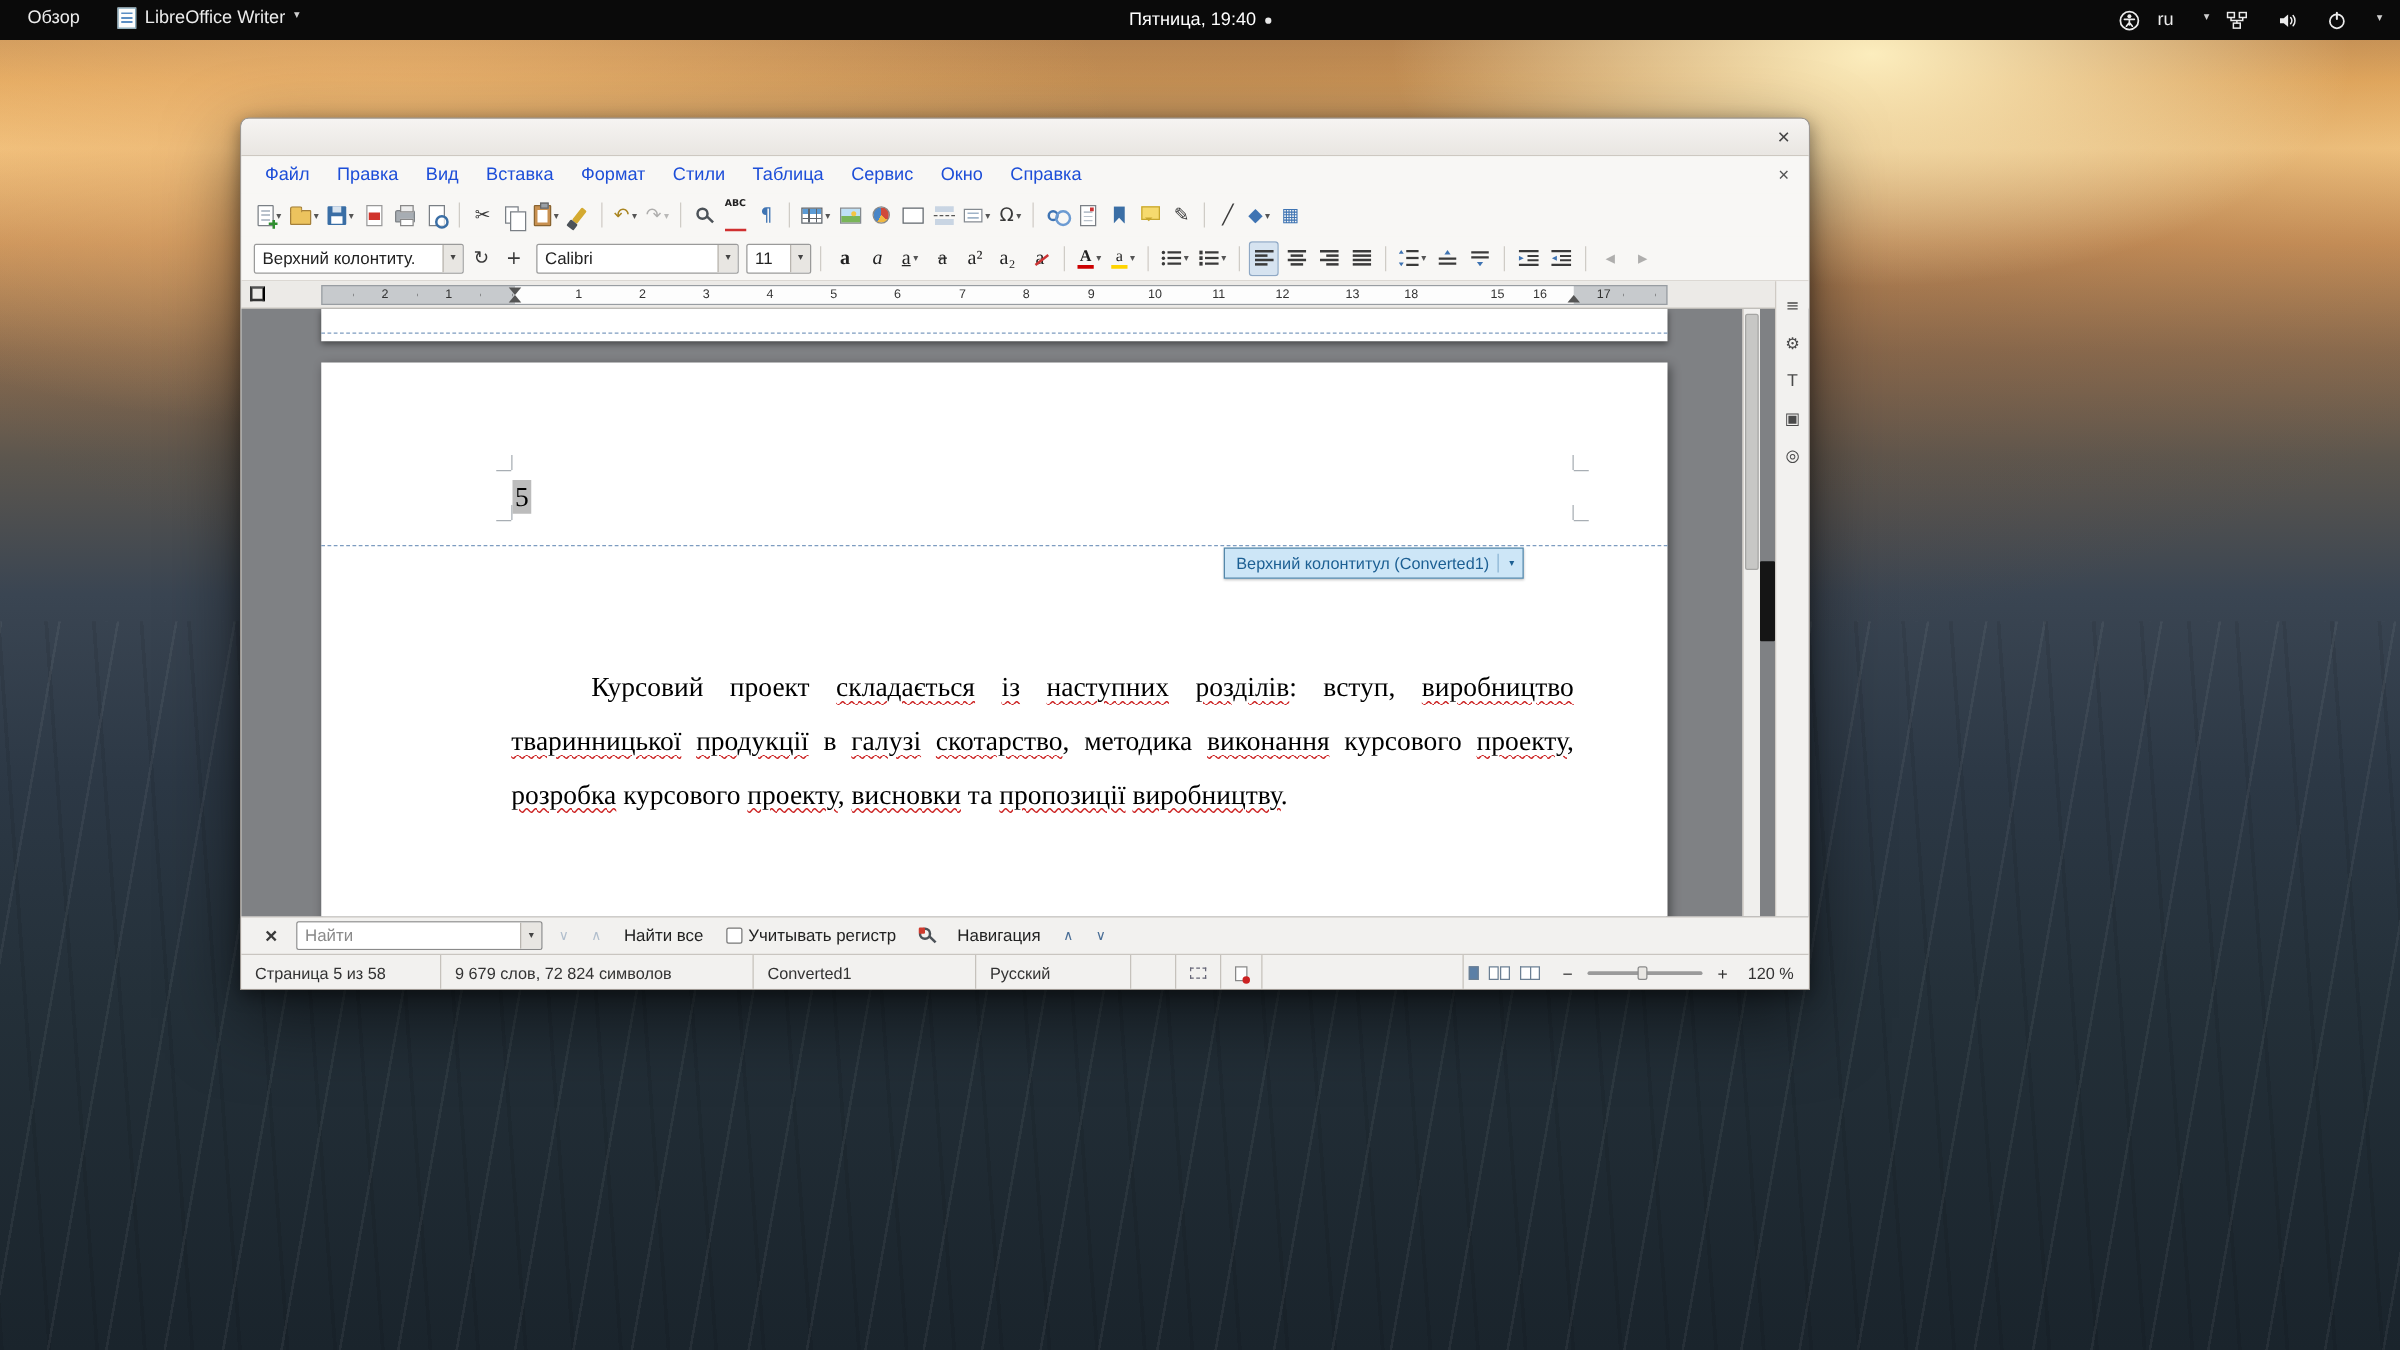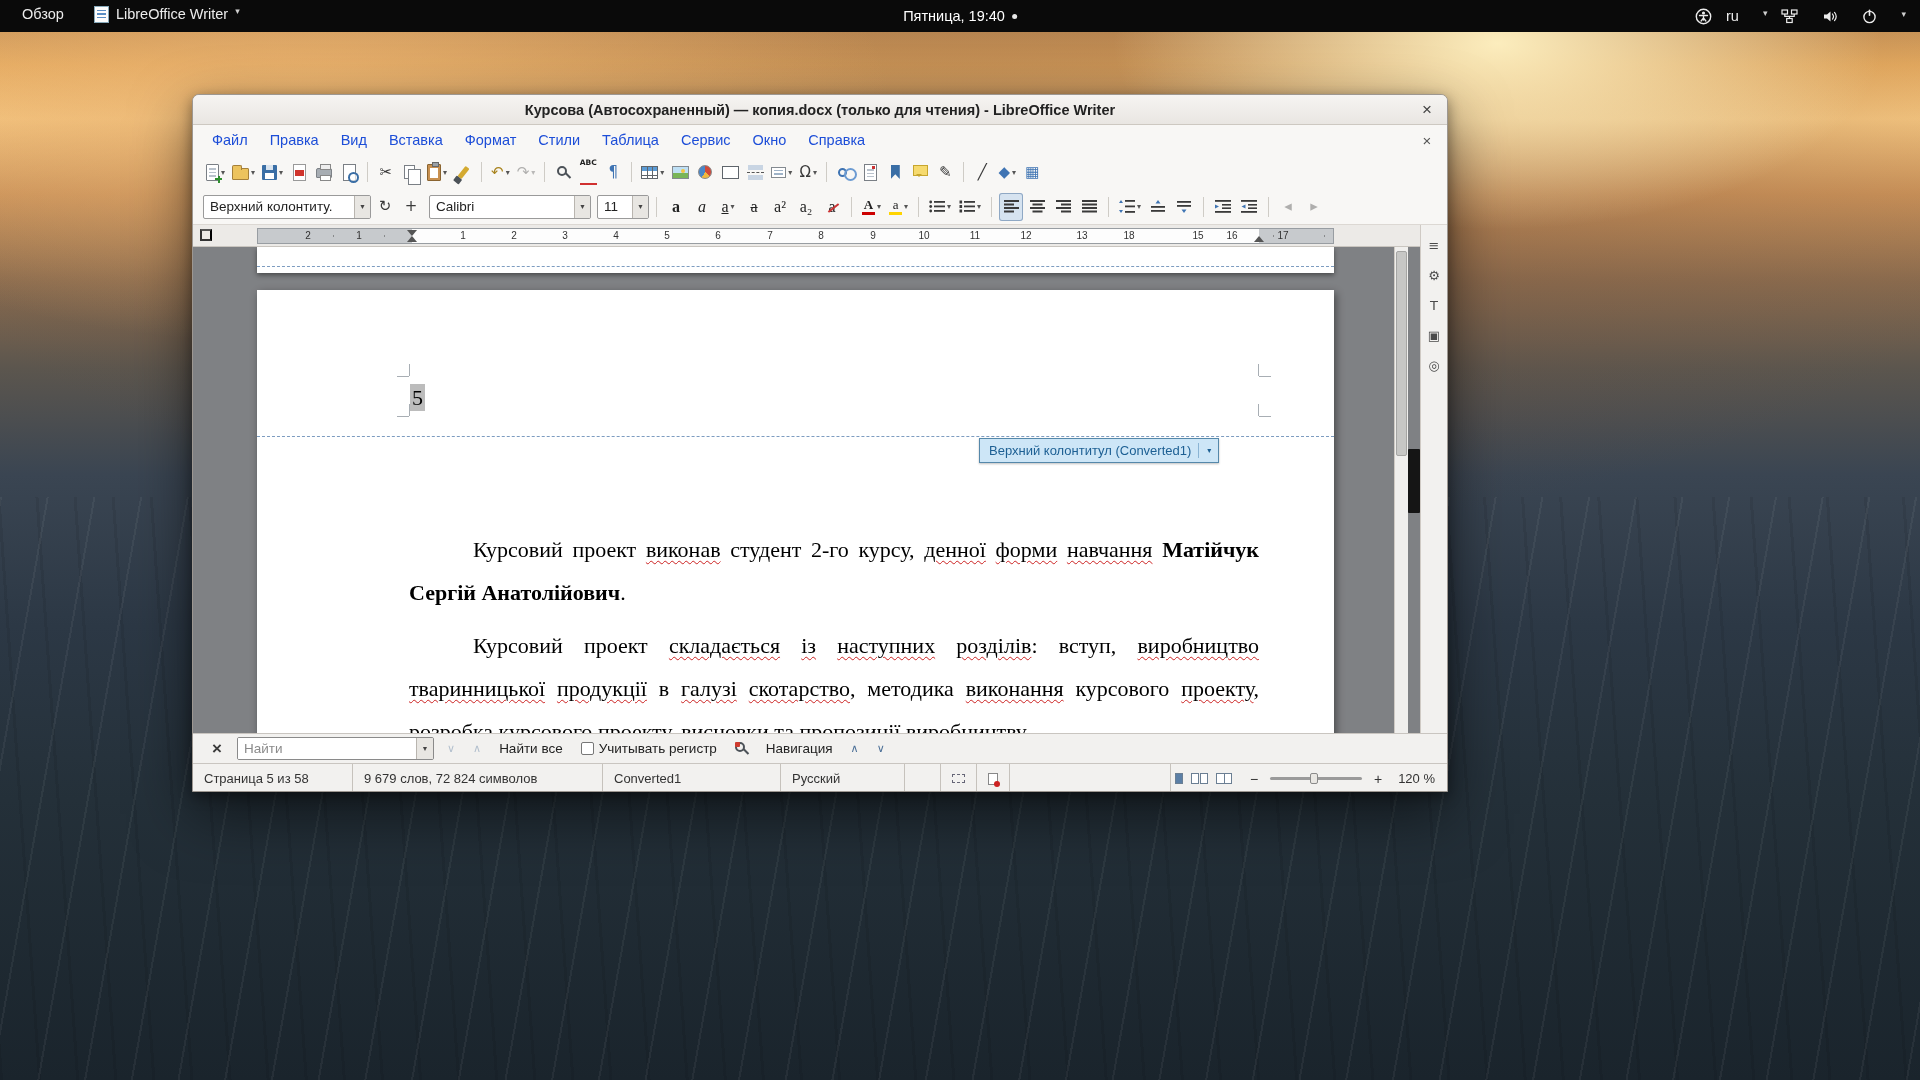--- a/index.html
+++ b/index.html
@@ -219,7 +219,6 @@
 <div class="window">
 
   <div class="titlebar">
-    <span class="title">Курсова (Автосохраненный) — копия.docx (только для чтения) - LibreOffice Writer</span>
     <button class="winclose">×</button>
   </div>
 

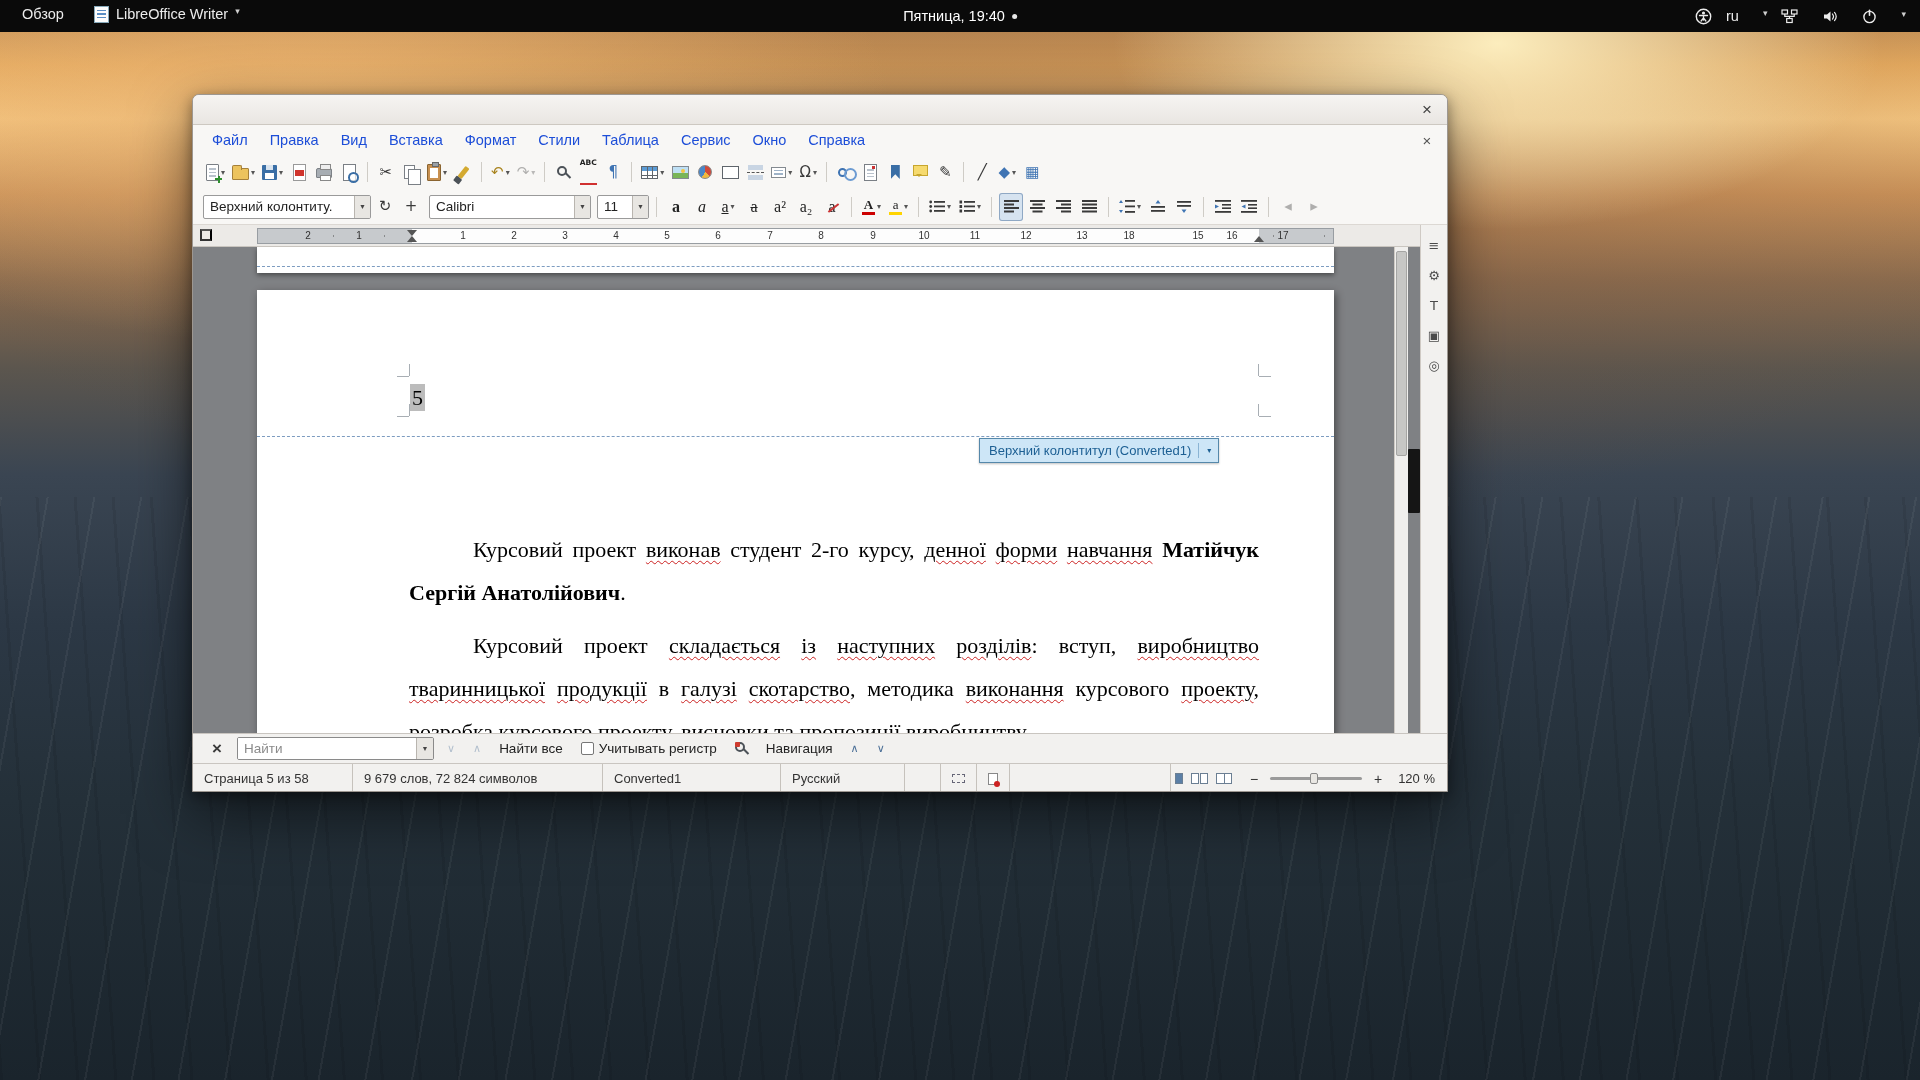--- a/index.html
+++ b/index.html
@@ -565,7 +565,6 @@
       </button>
 
       <div class="textcol">
-        <p class="docp"><span>Курсовий проект </span><span class="sp">виконав</span><span> студент 2-го курсу, </span><span class="sp">денної</span><span> </span><span class="sp">форми</span><span> </span><span class="sp">навчання</span><span> </span><span class="b">Матійчук Сергій Анатолійович</span><span>.</span></p>
         <p class="docp"><span>Курсовий проект </span><span class="sp">складається</span><span> </span><span class="sp">із</span><span> </span><span class="sp">наступних</span><span> </span><span class="sp">розділів</span><span>: вступ, </span><span class="sp">виробництво</span><span> </span><span class="sp">тваринницької</span><span> </span><span class="sp">продукції</span><span> в </span><span class="sp">галузі</span><span> </span><span class="sp">скотарство</span><span>, методика </span><span class="sp">виконання</span><span> курсового </span><span class="sp">проекту</span><span>, </span><span class="sp">розробка</span><span> курсового </span><span class="sp">проекту</span><span>, </span><span class="sp">висновки</span><span> та </span><span class="sp">пропозиції</span><span> </span><span class="sp">виробництву</span><span>.</span></p>
       </div>
     </div>

